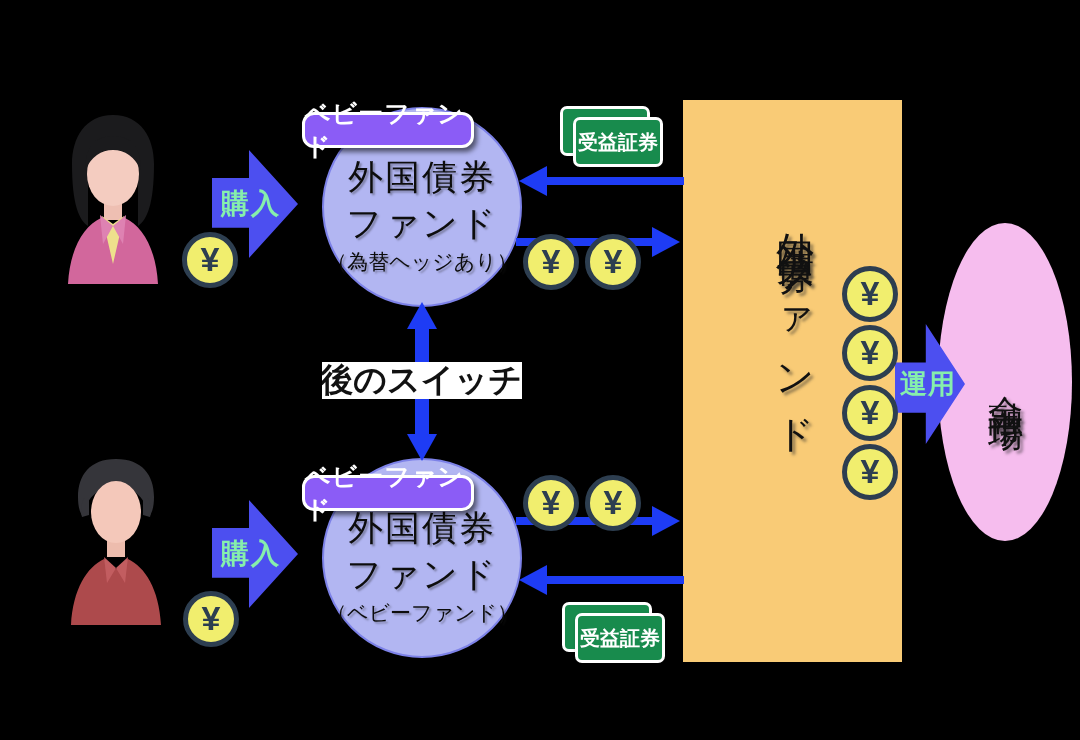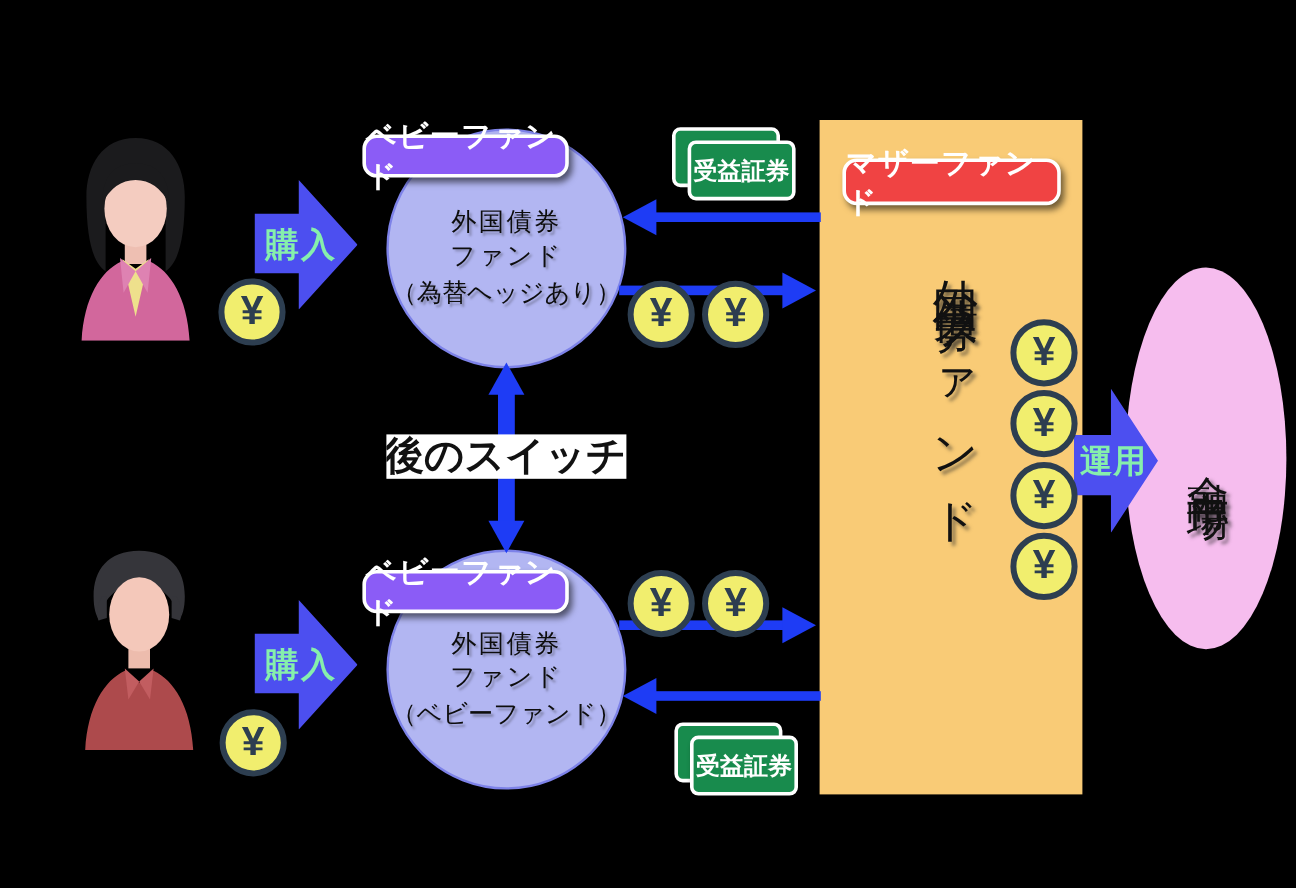--- a/index.html
+++ b/index.html
@@ -119,7 +119,6 @@
 
   <div class="mother-box"></div>
   <div class="vtext mother-name">外国債券ファンド</div>
-  <div class="badge mother" style="left:702px; top:132px;">マザーファンド</div>
 
   <div class="market">
     <div class="vtext market-name">金融市場</div>

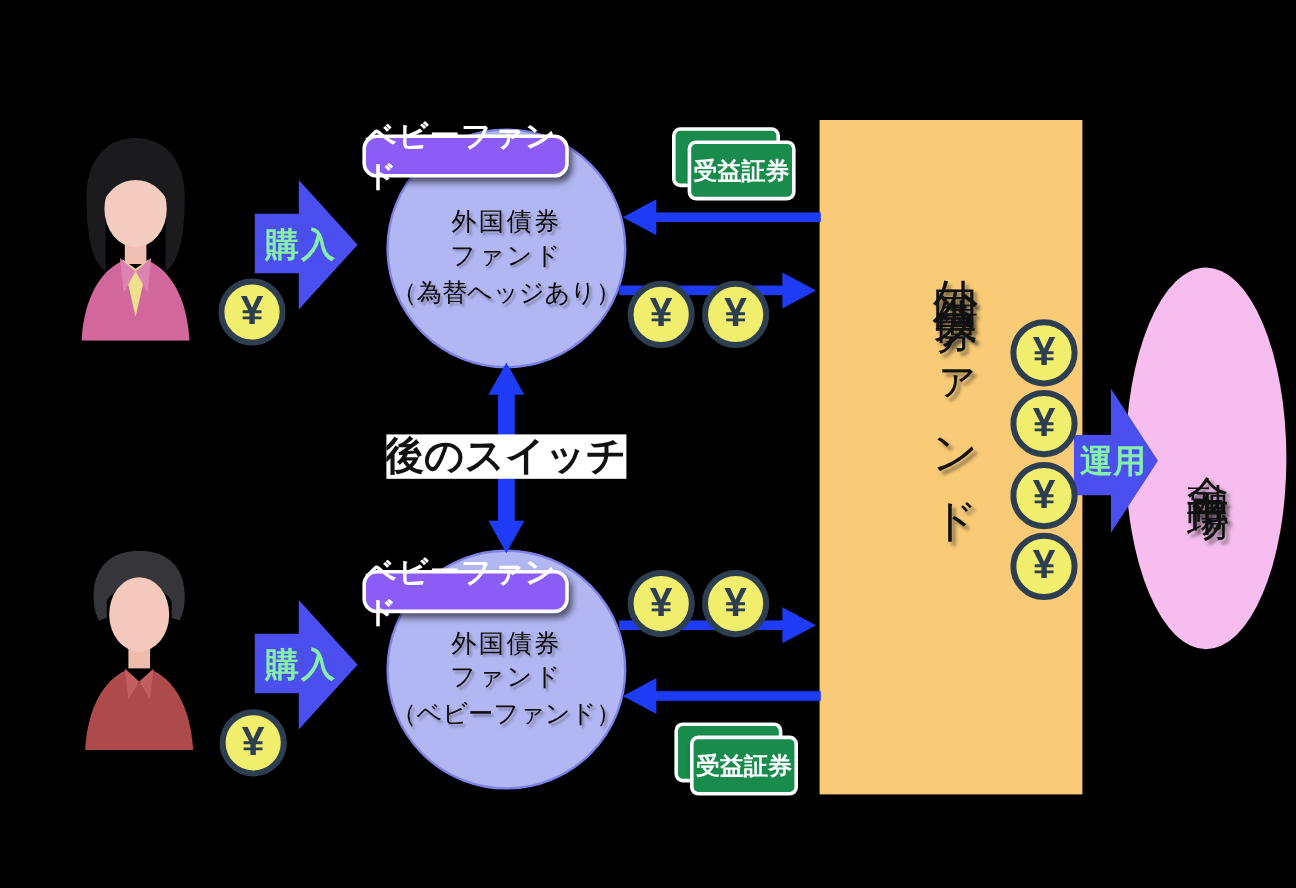--- a/index.html
+++ b/index.html
@@ -22,7 +22,7 @@
     text-align:center; color:#0d0d0d; padding-top:16px; box-sizing:border-box;
     text-shadow:2px 2px 2px rgba(30,30,30,0.35);
   }
-  .fc-line { font-size:21px; line-height:1.3; letter-spacing:2px; }
+  .fc-line { font-size:35px; line-height:1.3; letter-spacing:2px; }
   .fc-note { font-size:21px; margin-top:3px; letter-spacing:0; }
   
   .badge {

